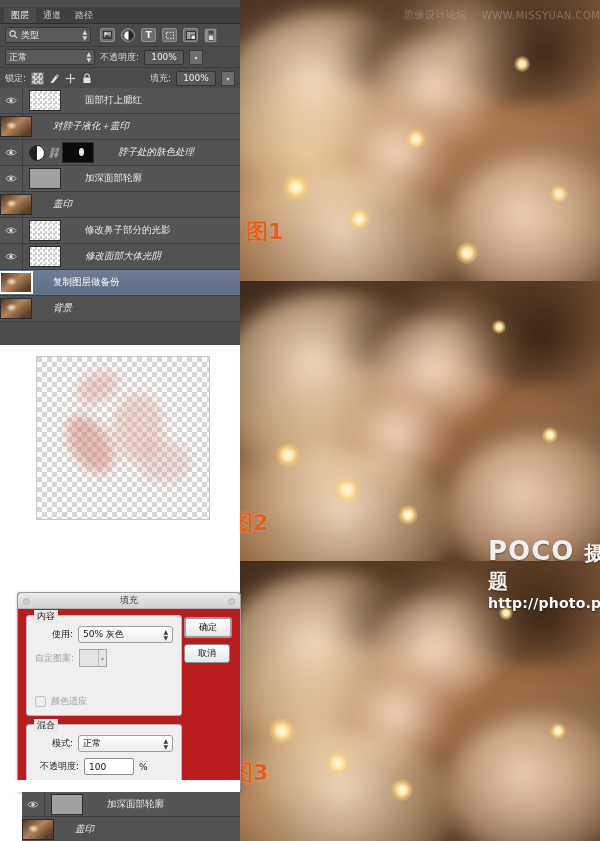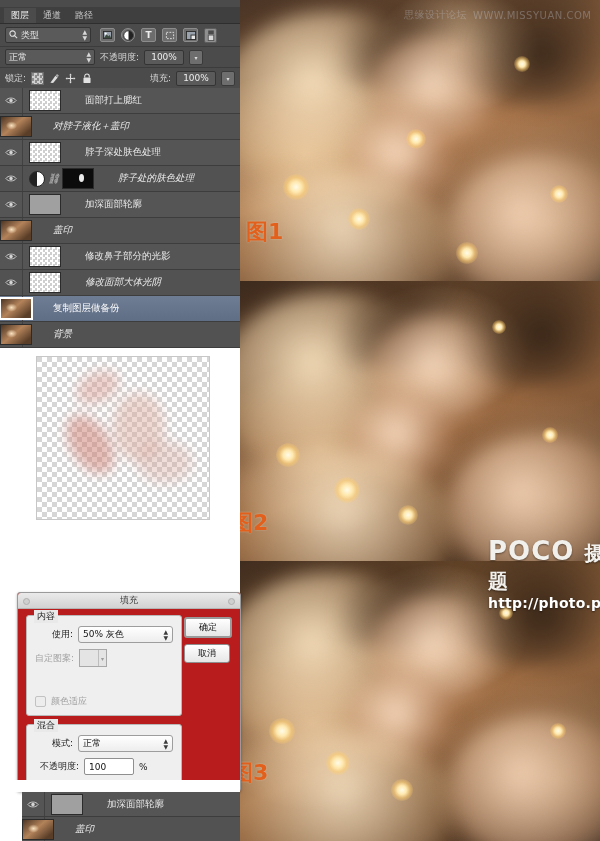--- a/index.html
+++ b/index.html
@@ -67,7 +67,7 @@
 
   
   .wm-top{position:absolute;left:404px;top:6px;width:192px;height:18px;
-          opacity:.30;display:flex;align-items:center;gap:6px;
+          opacity:.30;display:flex;align-items:center;gap:15px;
           font-size:10px;color:#cfd6e6;letter-spacing:.5px;white-space:nowrap;}
   .wm-poco{position:absolute;left:248px;top:538px;pointer-events:none;}
   .wm-poco .pl{font-size:26px;font-weight:700;color:#f2f0ec;letter-spacing:1px;

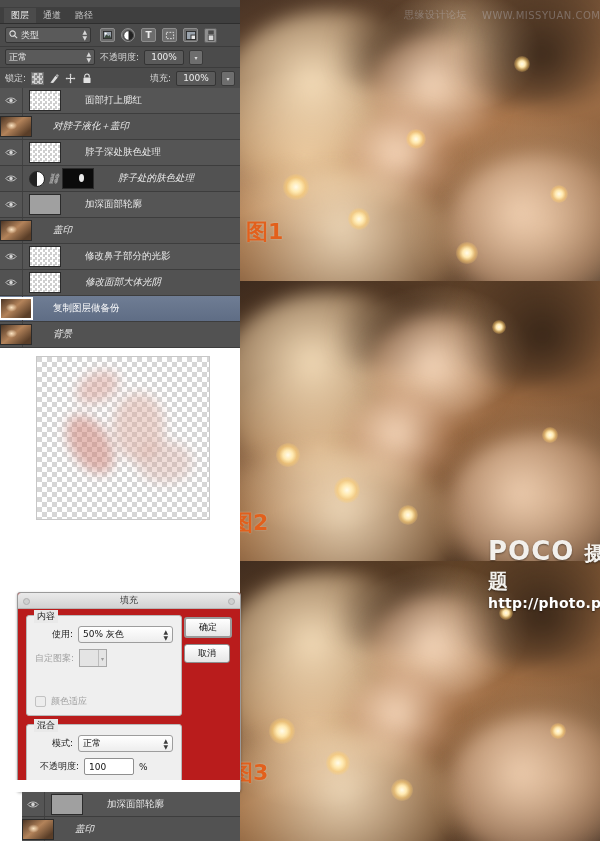--- a/index.html
+++ b/index.html
@@ -394,18 +394,6 @@
         <div class="lname">对脖子液化＋盖印</div>
       </div>
 
-      <div class="layer">
-        <div class="eye">
-          <svg width="12" height="9" viewBox="0 0 14 10">
-              <path d="M1 5 C3.5 1.2 10.5 1.2 13 5 C10.5 8.8 3.5 8.8 1 5 Z" fill="none" stroke="#d6d6d6" stroke-width="1"></path>
-              <circle cx="7" cy="5" r="2" fill="#d6d6d6"></circle>
-            </svg>
-        </div>
-        <div class="thumbwrap">
-          <div class="thumb checker"></div>
-        </div>
-        <div class="lname">脖子深处肤色处理</div>
-      </div>
 
       <div class="layer alt">
         <div class="eye">

